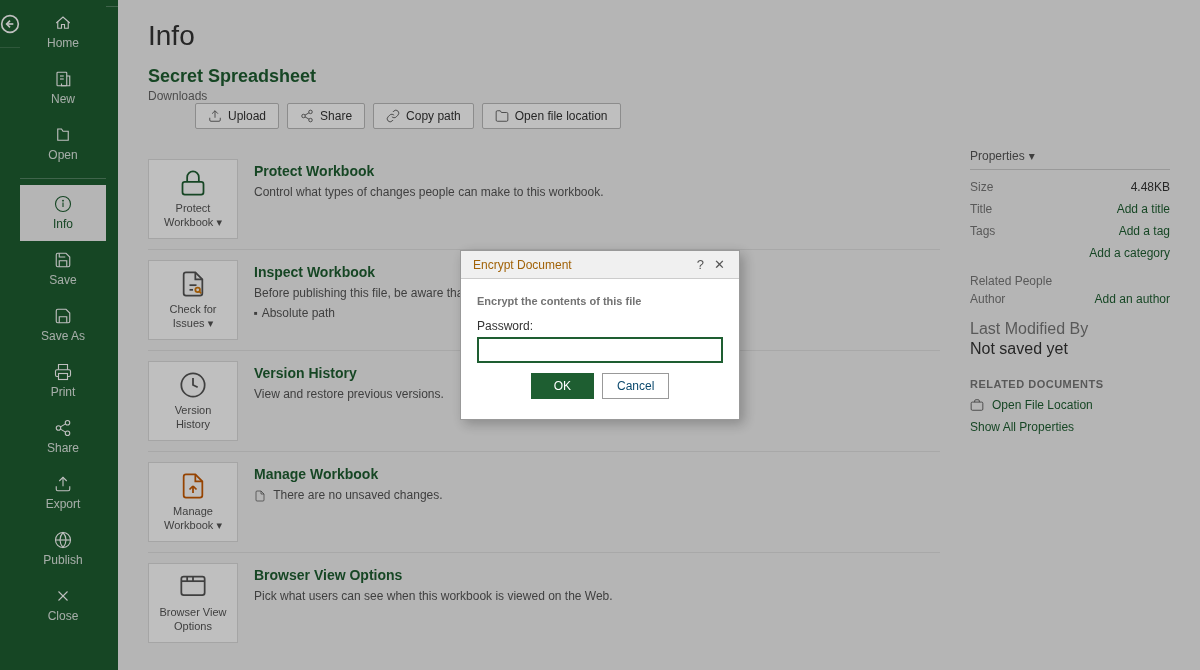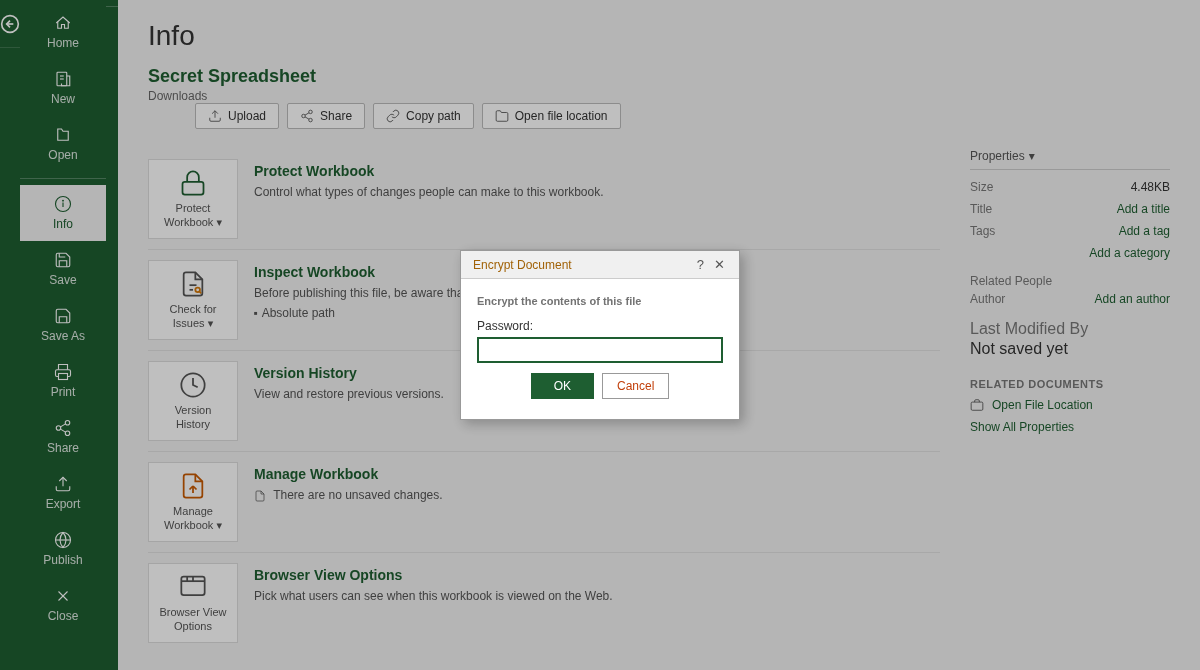--- a/index.html
+++ b/index.html
@@ -131,7 +131,7 @@
       padding: 5px 22px; font-size: 12px; cursor: pointer;
     }
     .modal-btn-cancel {
-      background: #fff; color: #c2410c; border: 1px solid #999;
+      background: #fff; color: #0c4a6e; border: 1px solid #999;
       padding: 5px 14px; font-size: 12px; cursor: pointer;
     }
   </style>

